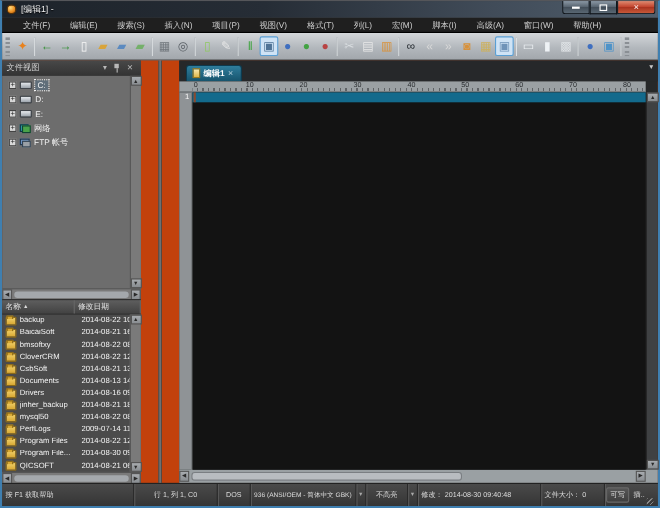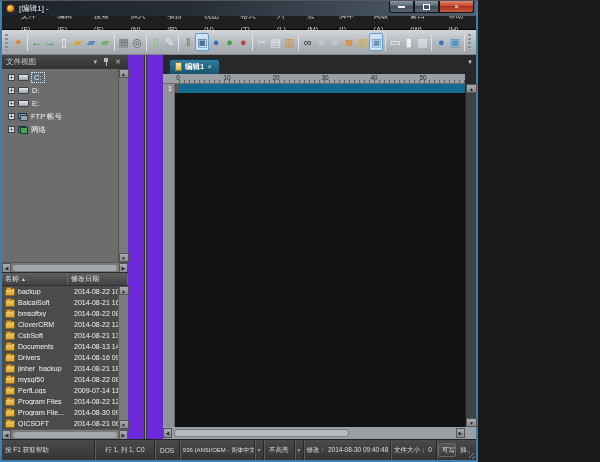--- a/index.html
+++ b/index.html
@@ -5,7 +5,7 @@
   * { margin:0; padding:0; box-sizing:border-box; }
   html,body { width:600px; height:462px; overflow:hidden; background:#1a1a1a;
     font-family:"Liberation Sans","DejaVu Sans",sans-serif; }
-  .window { width:478px; height:462px; border:2px solid #3f7fb0; border-top:1px solid #55565a;
+  .window { width:600px; height:462px; border:2px solid #3f7fb0; border-top:1px solid #55565a;
     display:flex; flex-direction:column; background:#404040; }
 
   

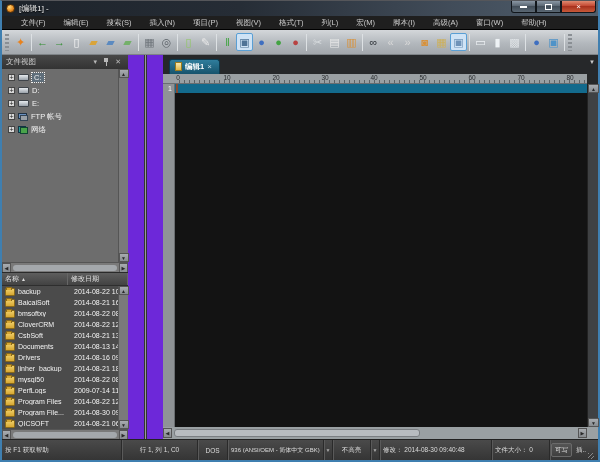--- a/index.html
+++ b/index.html
@@ -43,7 +43,7 @@
   .tbtn .g { font-size:11px; }
 
   
-  .main { flex:1; display:flex; min-height:0; background:#6d28d9;gap:16px; }
+  .main { flex:1; display:flex; min-height:0; background:#c2410c;gap:16px; }
 
   
   .sidebar { width:126px; flex:0 0 126px; display:flex; flex-direction:column; background:#454545; min-height:0; }

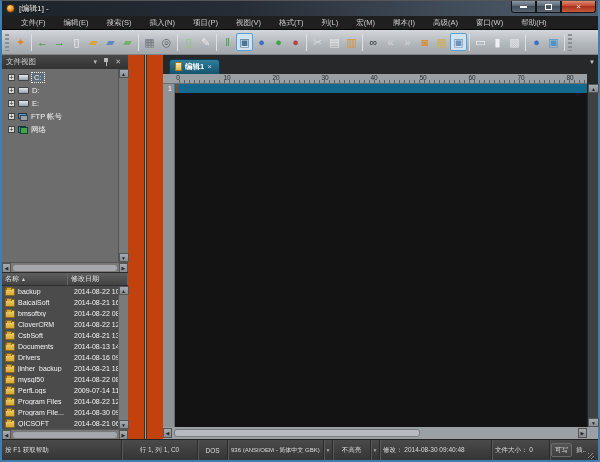--- a/index.html
+++ b/index.html
@@ -330,13 +330,13 @@
             </div>
             <div class="tree-row">
               <span class="expand-box">+</span>
-              <span class="ic-ftp"></span>
-              <span class="tree-label">FTP 帐号</span>
+              <span class="ic-network"></span>
+              <span class="tree-label">网络</span>
             </div>
             <div class="tree-row">
               <span class="expand-box">+</span>
-              <span class="ic-network"></span>
-              <span class="tree-label">网络</span>
+              <span class="ic-ftp"></span>
+              <span class="tree-label">FTP 帐号</span>
             </div>
           </div>
           <div class="vscroll">

